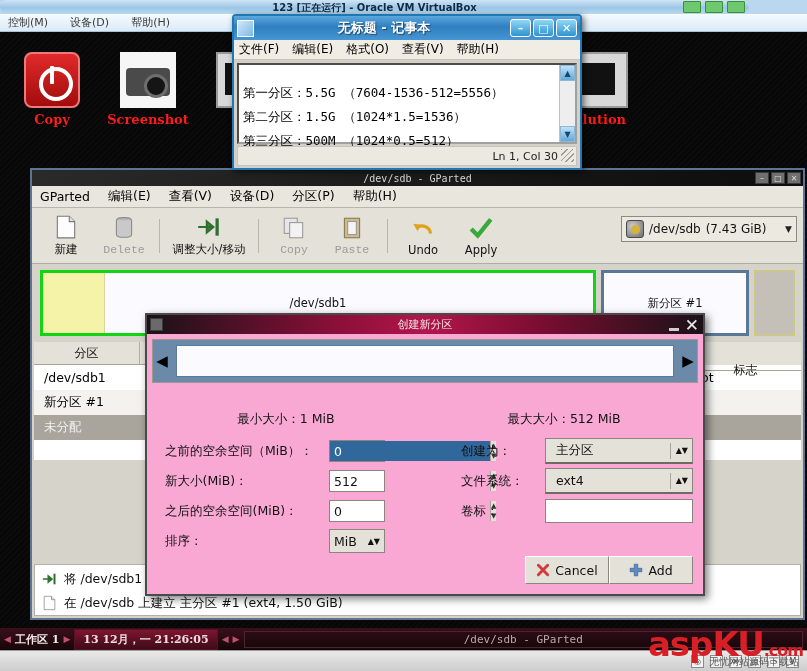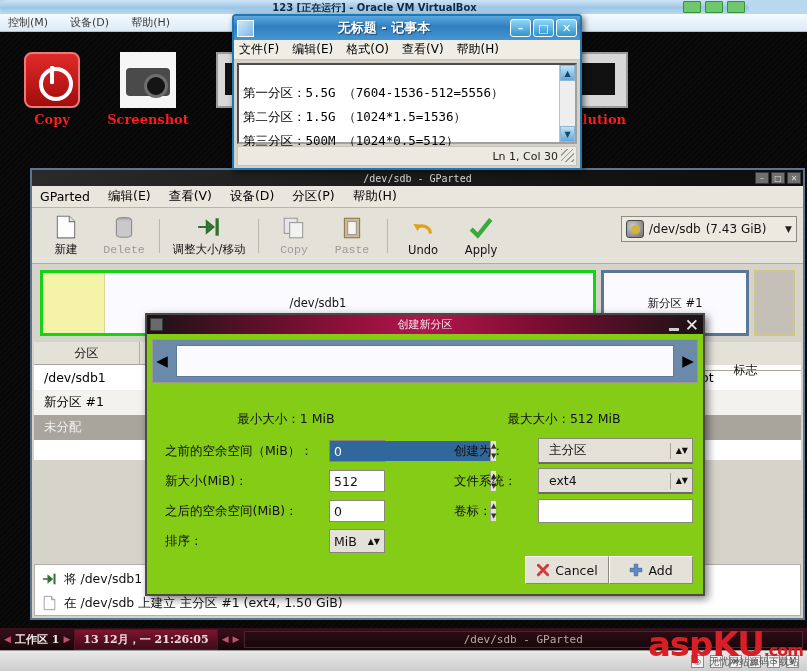--- a/index.html
+++ b/index.html
@@ -264,7 +264,7 @@
   
   .dlg {
     position: absolute; left: 145px; top: 313px; width: 560px; height: 283px;
-    background: #84cc16; border: 2px solid #4a4a4a;
+    background: #f9a8d4; border: 2px solid #4a4a4a;
     box-shadow: 3px 3px 8px rgba(0,0,0,.5);
   }
   .dlg-title {

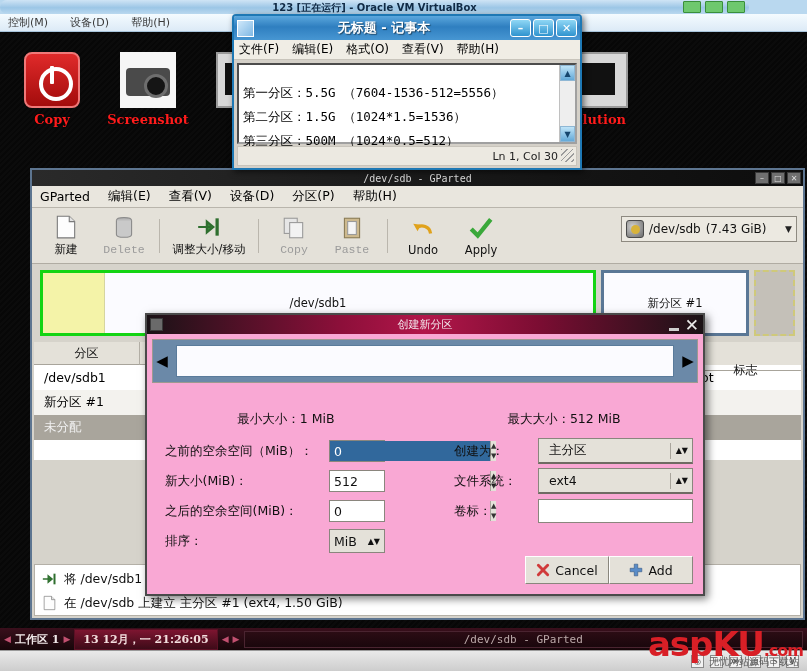--- a/index.html
+++ b/index.html
@@ -299,7 +299,7 @@
   .dlg-minmax { display: flex; padding: 4px 0 2px 0; font-size: 12.5px; color: #111; margin-top: 24px; }
   .dlg-minmax div { flex: 1; text-align: center; }
 
-  .dlg-form { display: flex; padding: 6px 10px 0 18px; gap: 17px; }
+  .dlg-form { display: flex; padding: 6px 10px 0 18px; gap: 24px; }
   .form-col { display: flex; flex-direction: column; }
   .form-col.left { width: 250px; }
   .form-col.right { flex: 1; padding-left: 22px; }

